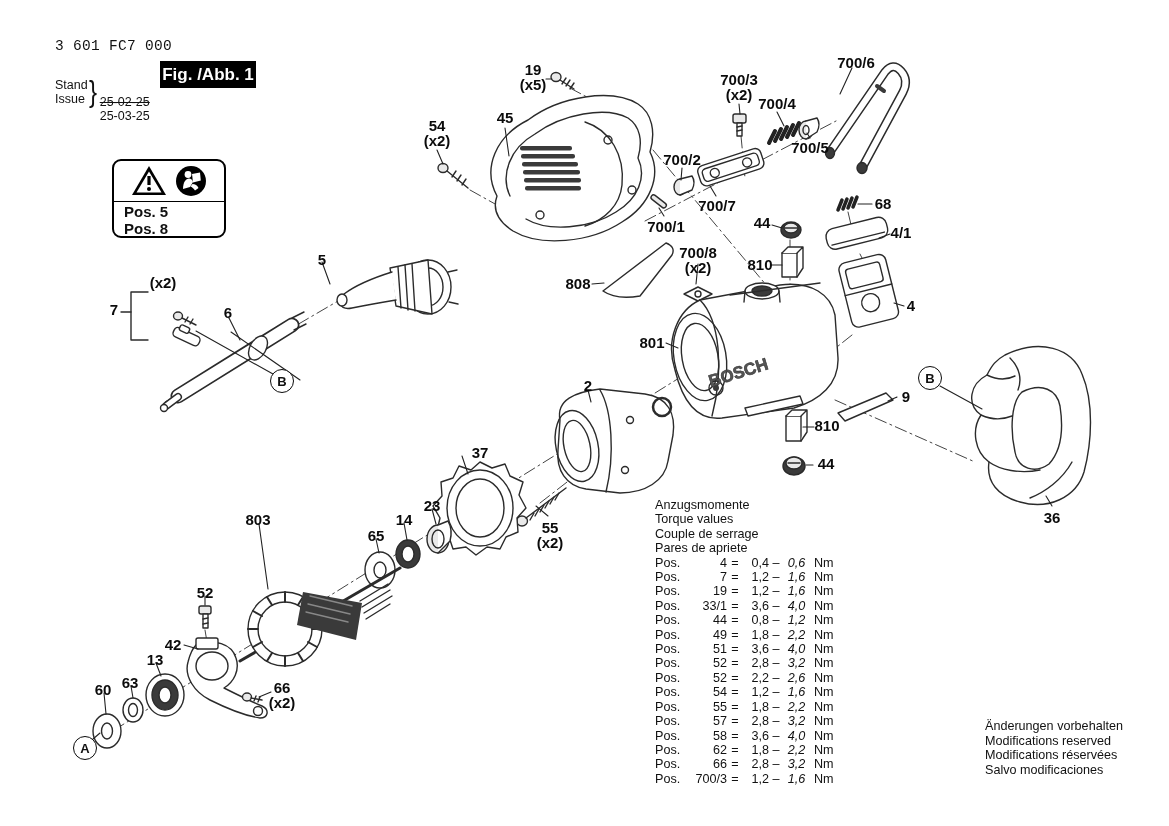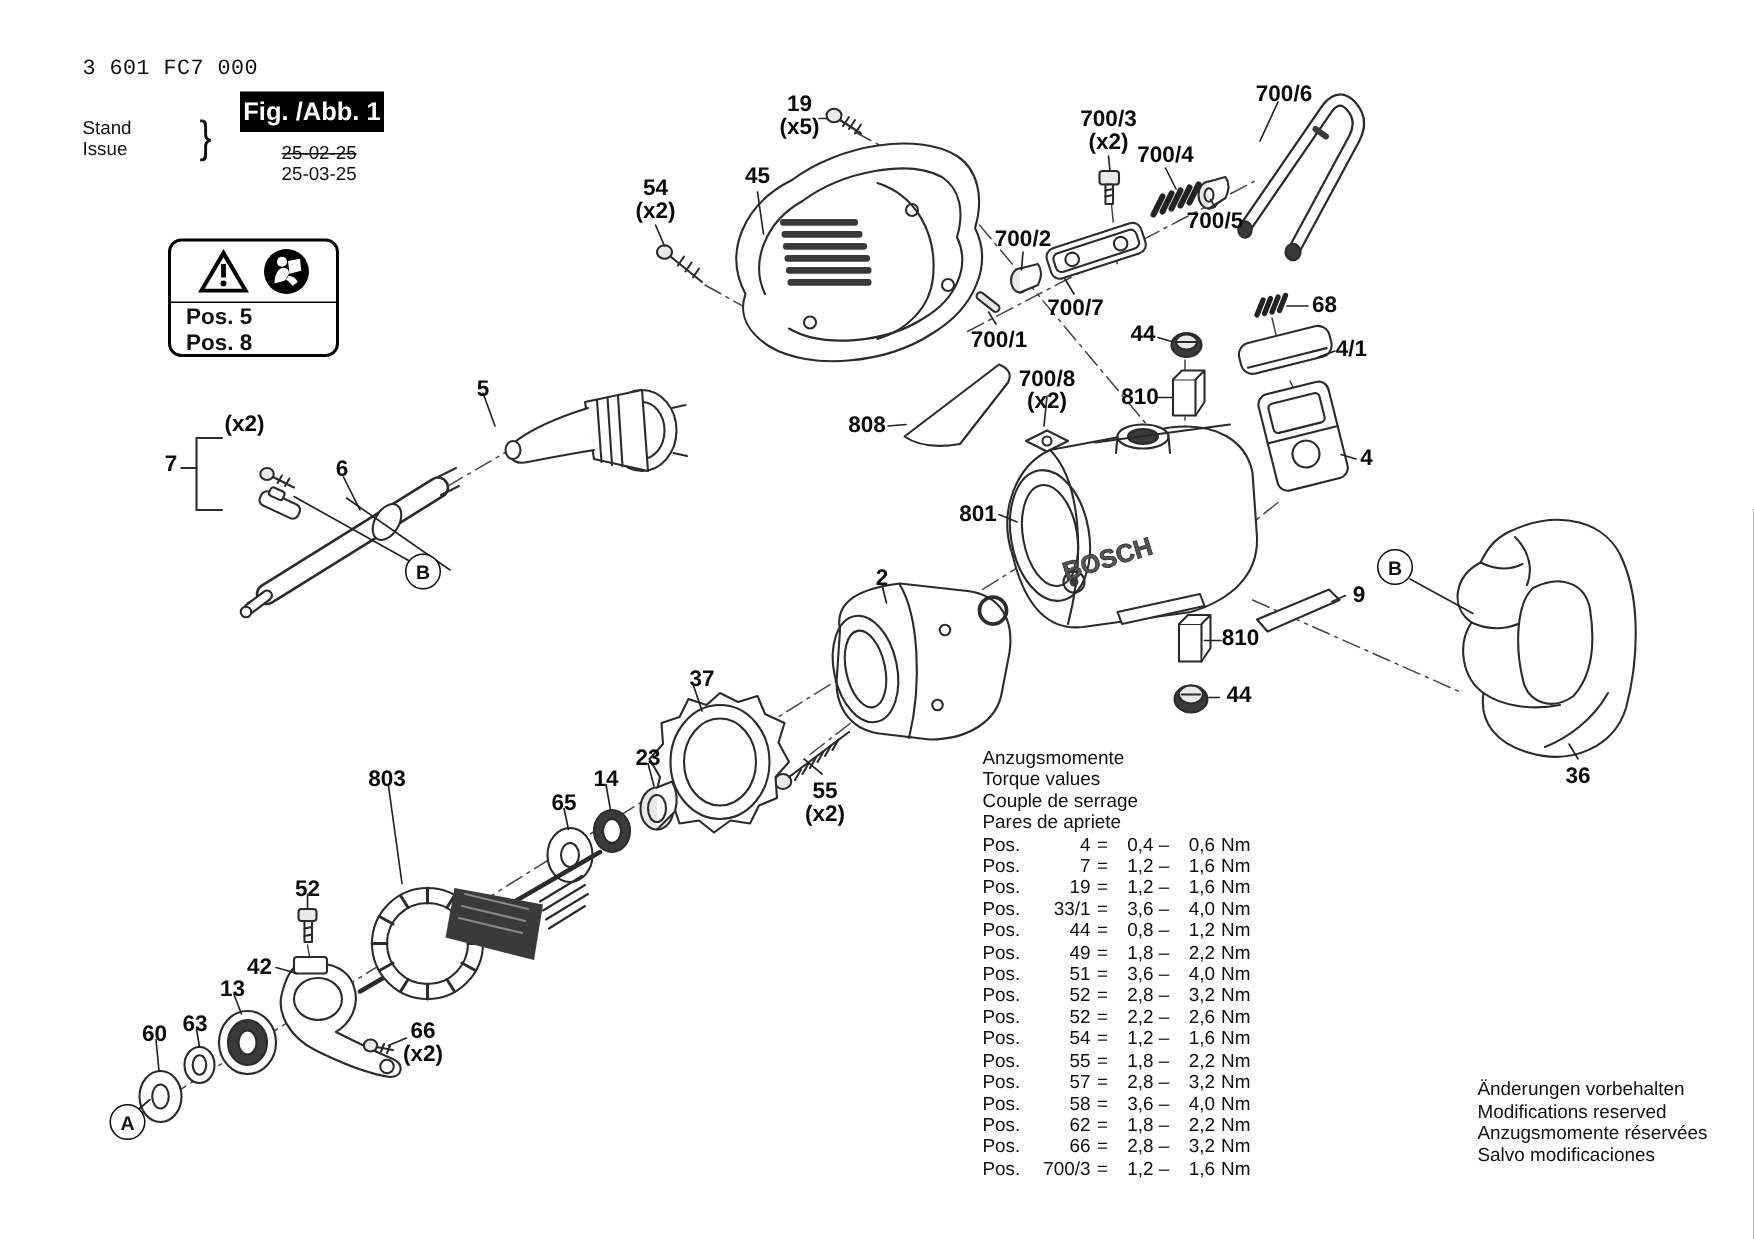--- a/index.html
+++ b/index.html
@@ -11,7 +11,7 @@
   svg.art{position:absolute;left:0;top:0;}
   
   .hdr-partno{position:absolute;left:55px;top:38px;font-size:14.5px;letter-spacing:.3px;font-family:Liberation Mono, monospace;}
-  .hdr-dates{position:absolute;left:55px;top:60px;display:flex;align-items:center;font-size:12.5px;line-height:14px;gap:44px;}
+  .hdr-dates{position:absolute;left:55px;top:60px;display:flex;align-items:center;font-size:12.5px;line-height:14px;}
   .hdr-dates .lbls{display:flex;flex-direction:column;}
   .hdr-dates .brace{font-size:30px;font-weight:400;margin:0 2px 0 0;transform:scaleX(.8);}
   .hdr-dates .vals{display:flex;flex-direction:column;}

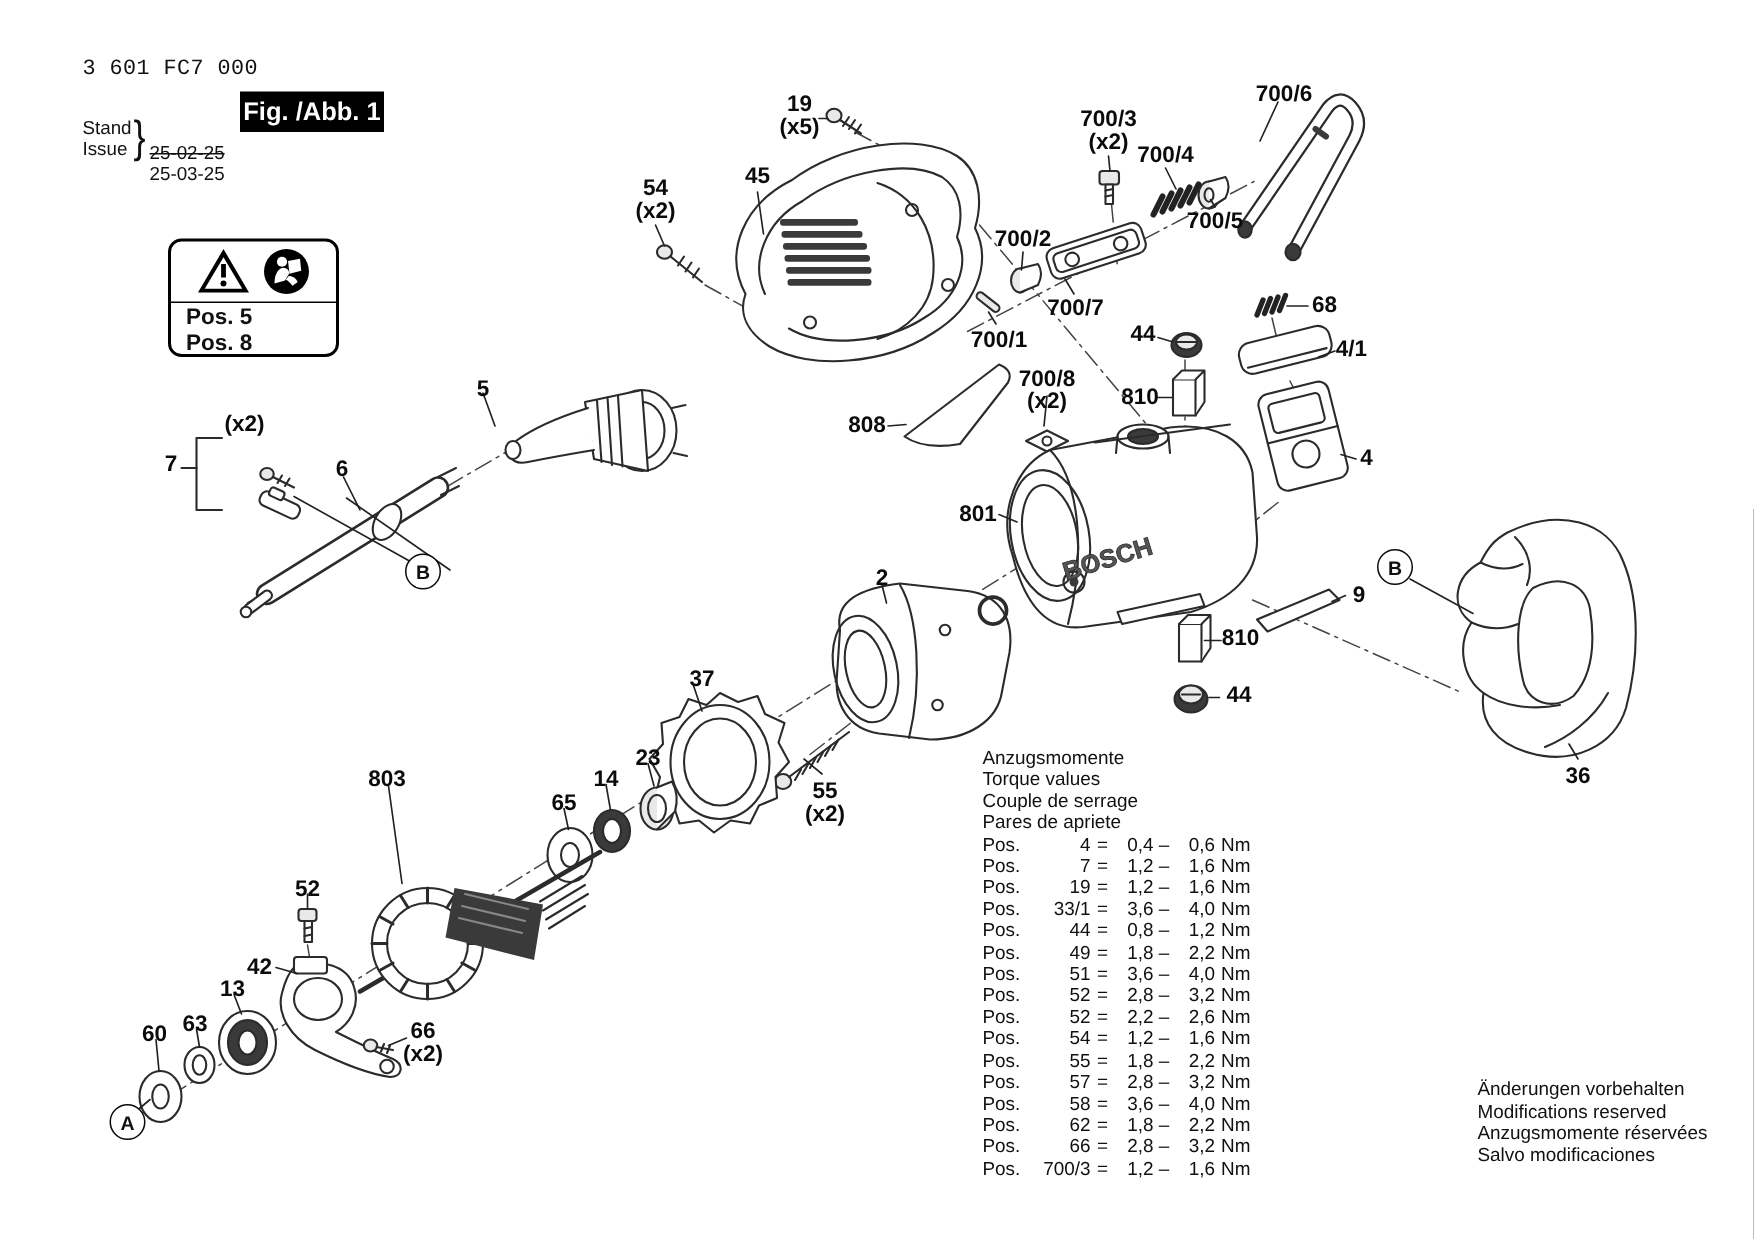--- a/index.html
+++ b/index.html
@@ -661,7 +661,7 @@
   <div class="plabel" style="left:906px;top:389px">9</div>
   <div class="plabel" style="left:827px;top:418px">810</div>
   <div class="plabel" style="left:826px;top:456px">44</div>
-  <div class="plabel" style="left:468px;top:445px">37</div>
+  <div class="plabel" style="left:480px;top:445px">37</div>
   <div class="plabel" style="left:432px;top:498px">23</div>
   <div class="plabel" style="left:404px;top:512px">14</div>
   <div class="plabel" style="left:376px;top:528px">65</div>

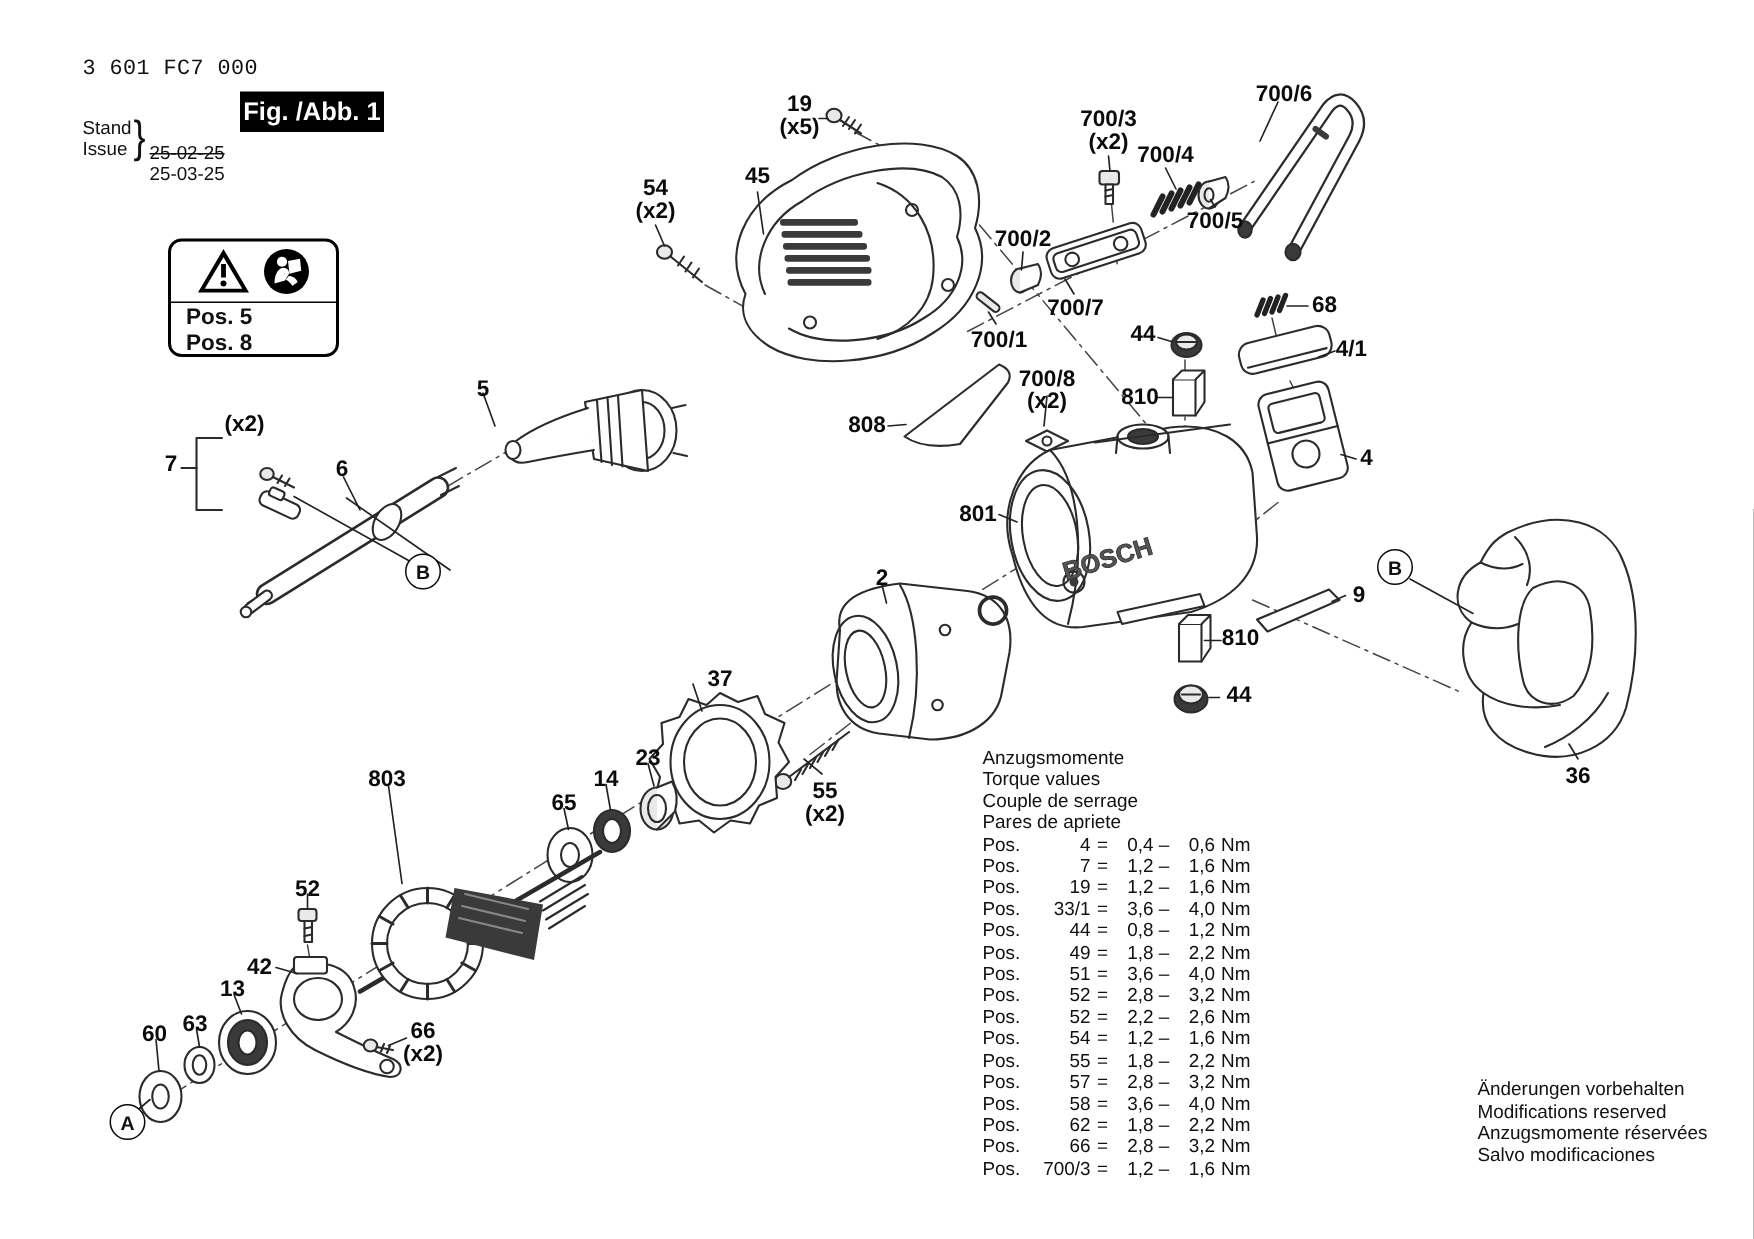--- a/index.html
+++ b/index.html
@@ -35,7 +35,7 @@
   .torque .c-eq{width:16px;text-align:center;}
   .torque .c-min{width:26px;text-align:right;}
   .torque .c-dash{width:14px;text-align:center;}
-  .torque .c-max{width:27px;text-align:right;}
+  .torque .c-max{width:27px;text-align:center;font-style:italic;}
   .torque .c-unit{width:28px;padding-left:4px;}
   
   .footnote{position:absolute;left:985px;top:719px;font-size:12.6px;line-height:14.6px;}

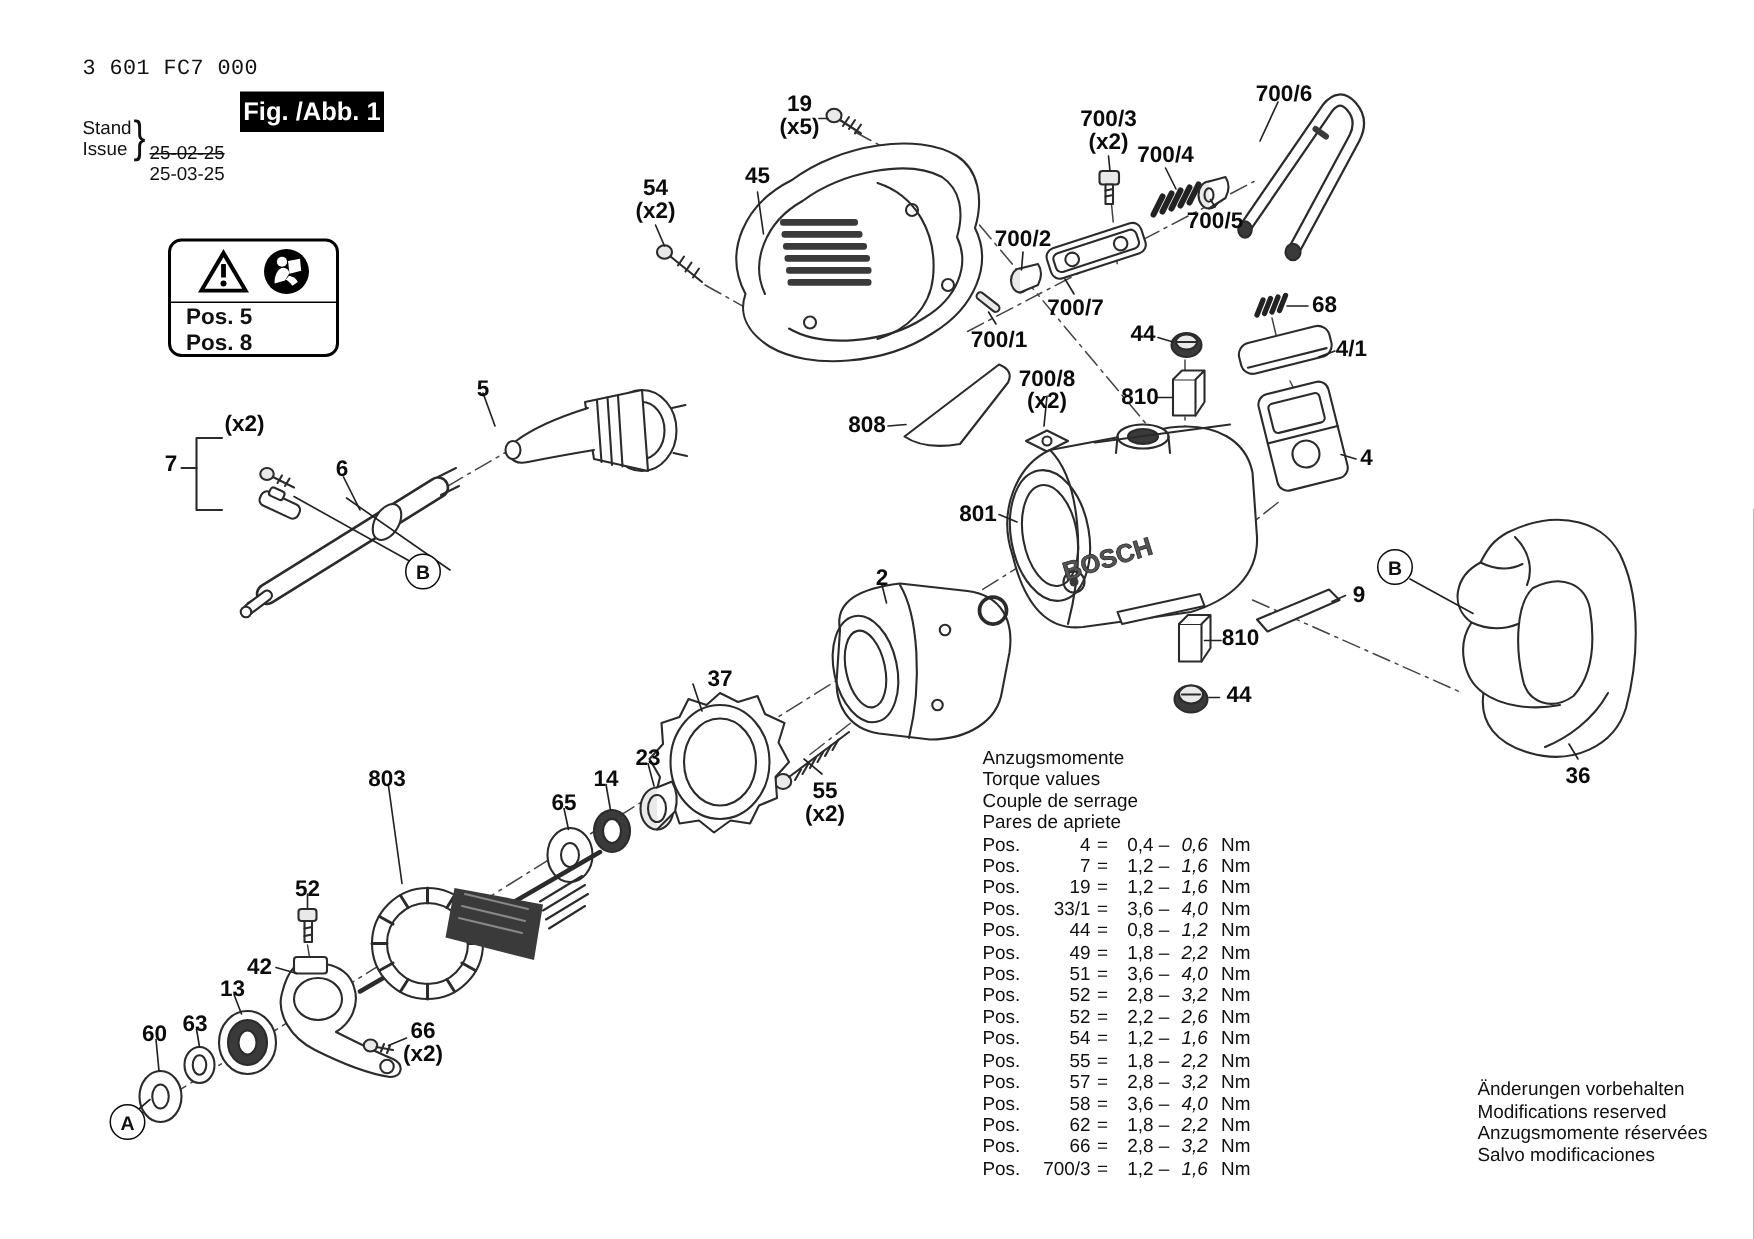--- a/index.html
+++ b/index.html
@@ -625,7 +625,7 @@
   <div class="footnote">
     <div>Änderungen vorbehalten</div>
     <div>Modifications reserved</div>
-    <div>Anzugsmomente réservées</div>
+    <div>Modifications réservées</div>
     <div>Salvo modificaciones</div>
   </div>
 

